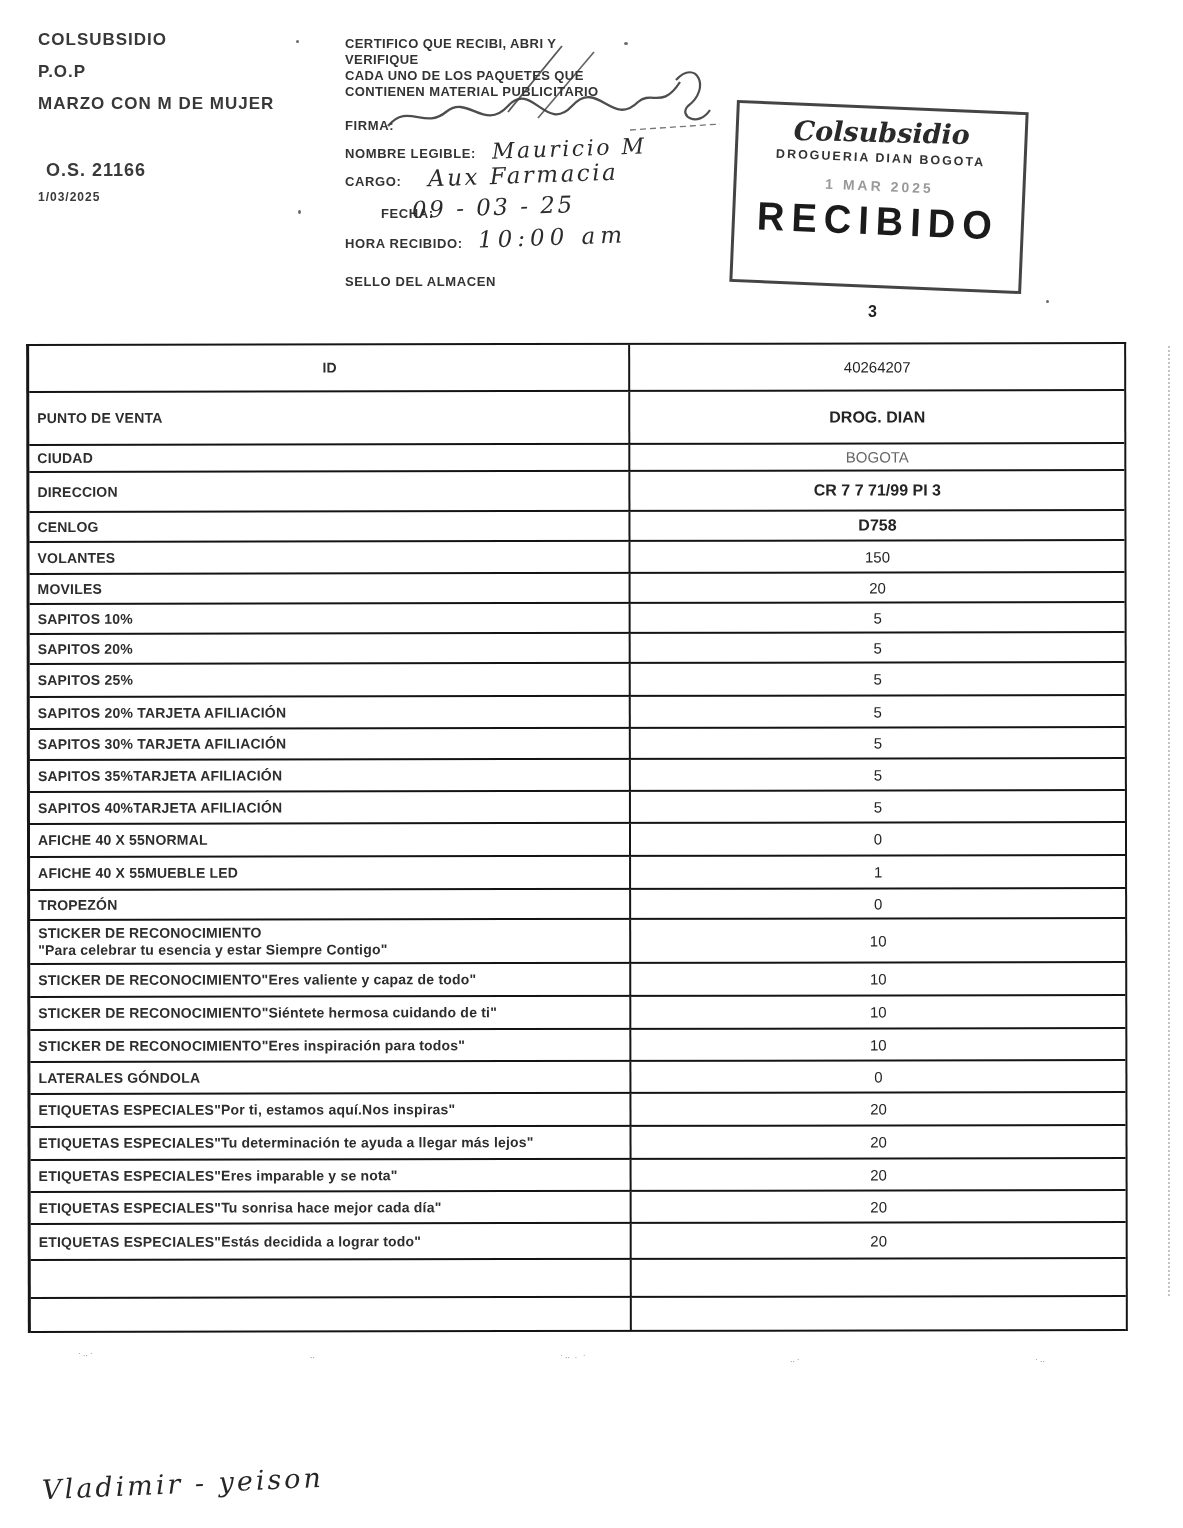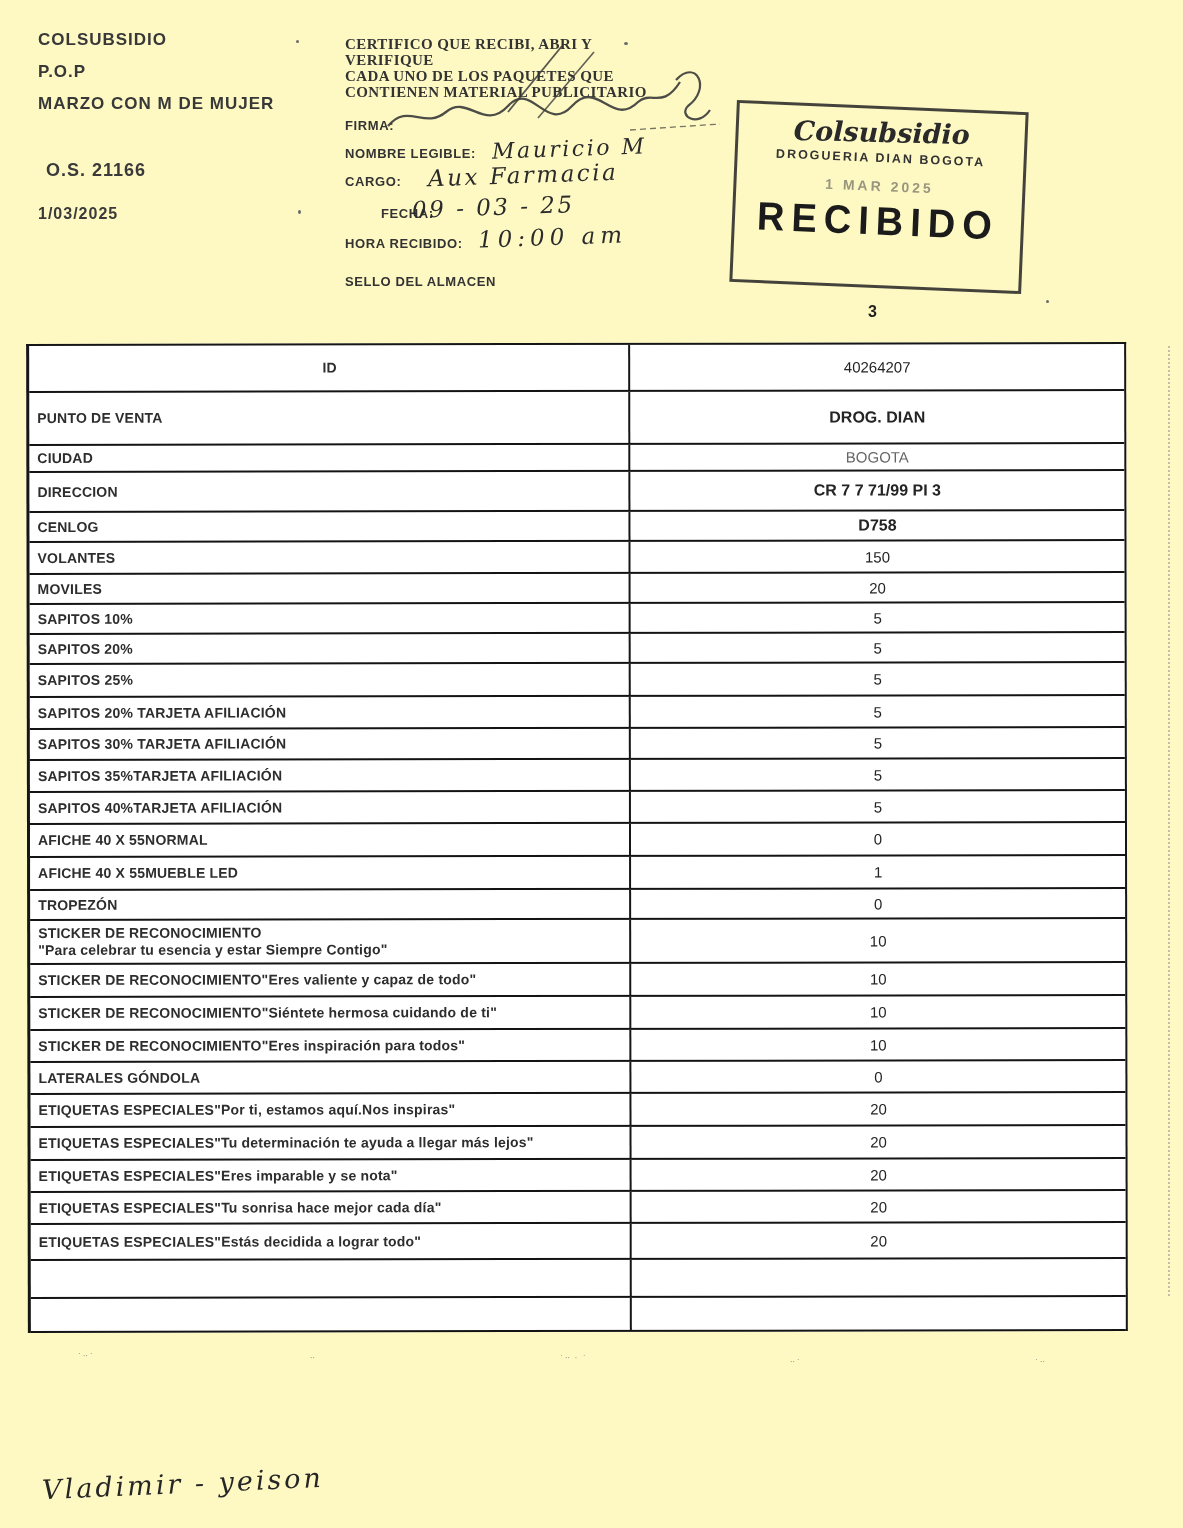--- a/index.html
+++ b/index.html
@@ -4,7 +4,7 @@
 <style>
   html,body{margin:0;padding:0;background:#e8e8e8;}
   .page{
-    position:relative;width:1183px;height:1528px;background:#fef9c3;
+    position:relative;width:1183px;height:1528px;background:#ffffff;
     font-family:"Liberation Sans",sans-serif;color:#1e1e1e;overflow:hidden;
     margin:0 auto;
   }

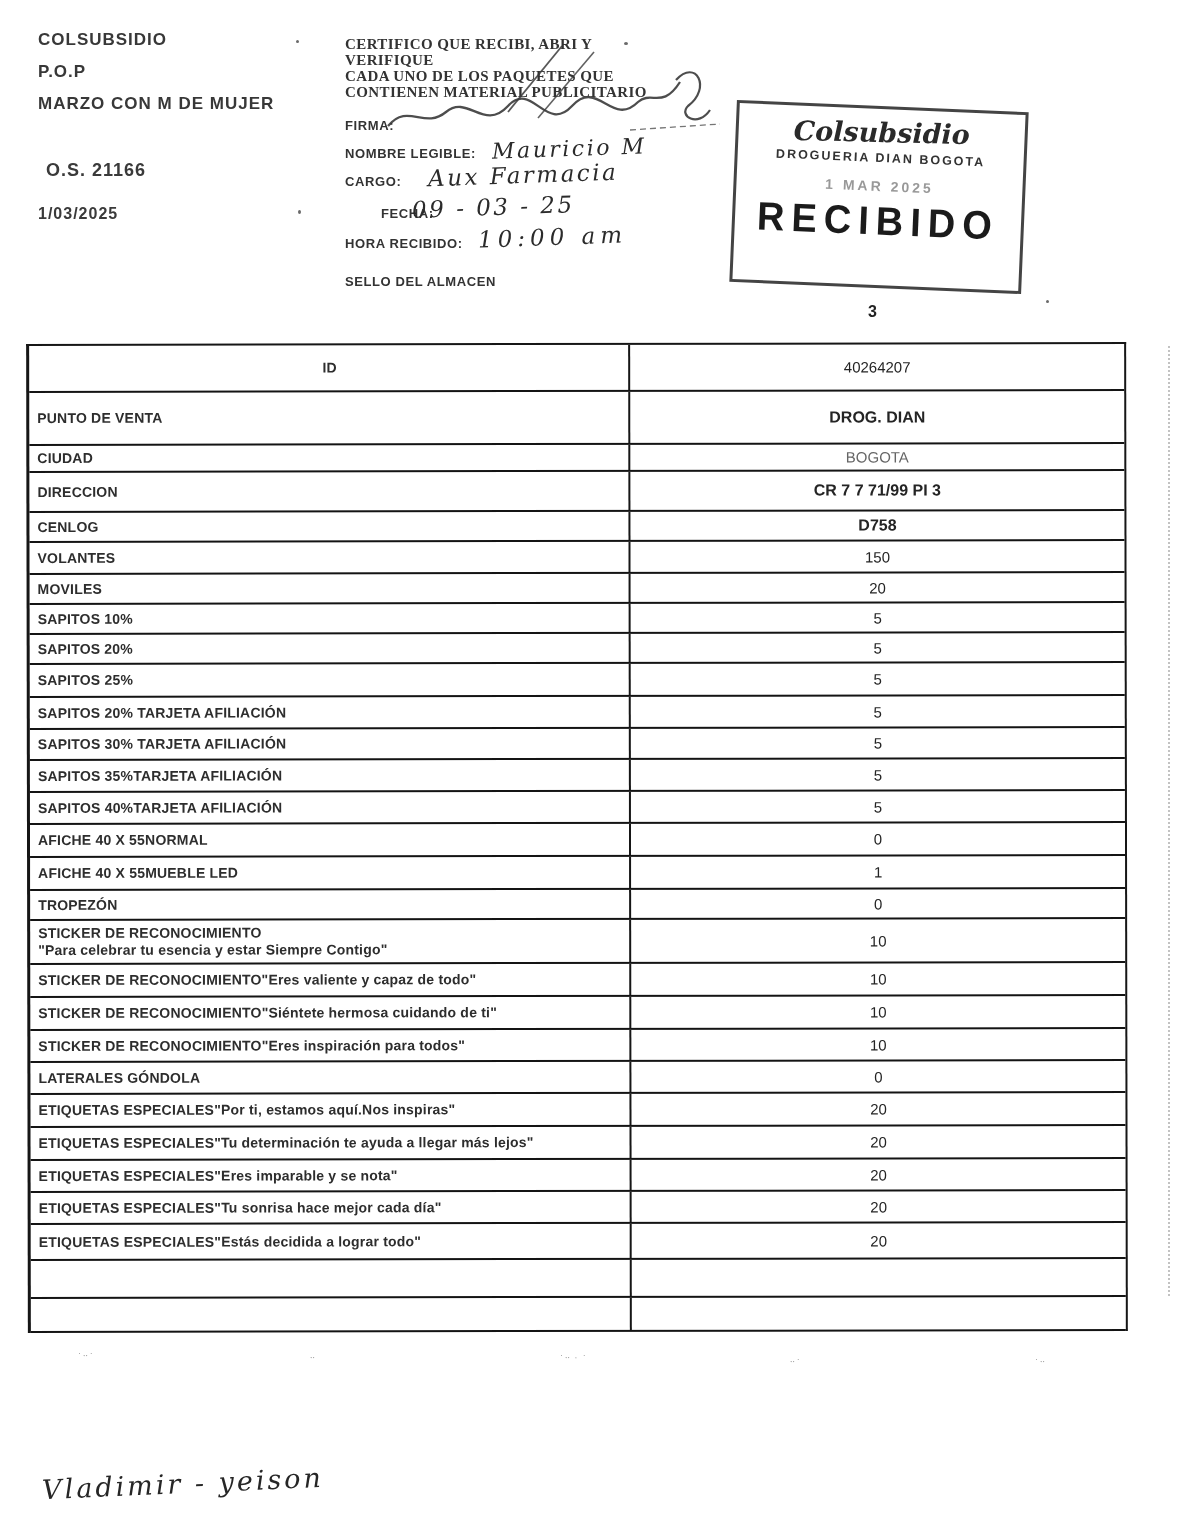--- a/index.html
+++ b/index.html
@@ -16,8 +16,8 @@
   .hdr-os{position:absolute;left:46px;top:160px;font-size:18px;font-weight:bold;color:#3a3a3a;letter-spacing:1px;}
   .hdr-date{position:absolute;left:38px;top:205px;font-size:16px;font-weight:bold;color:#3a3a3a;letter-spacing:1px;}
   
-  .cert{position:absolute;left:345px;top:36px;width:330px;font-size:15px;font-weight:bold;
-        color:#333;line-height:16px;letter-spacing:.4px;font-family:Liberation Serif, serif;}
+  .cert{position:absolute;left:345px;top:36px;width:330px;font-size:13px;font-weight:bold;
+        color:#333;line-height:16px;letter-spacing:.4px;}
   .fld{position:absolute;font-size:13px;font-weight:bold;color:#333;letter-spacing:.6px;}
   .hand{font-family:"DejaVu Serif",serif;font-style:italic;color:#2b2b2b;position:absolute;
         letter-spacing:2.5px;transform:rotate(-2deg);white-space:nowrap;}

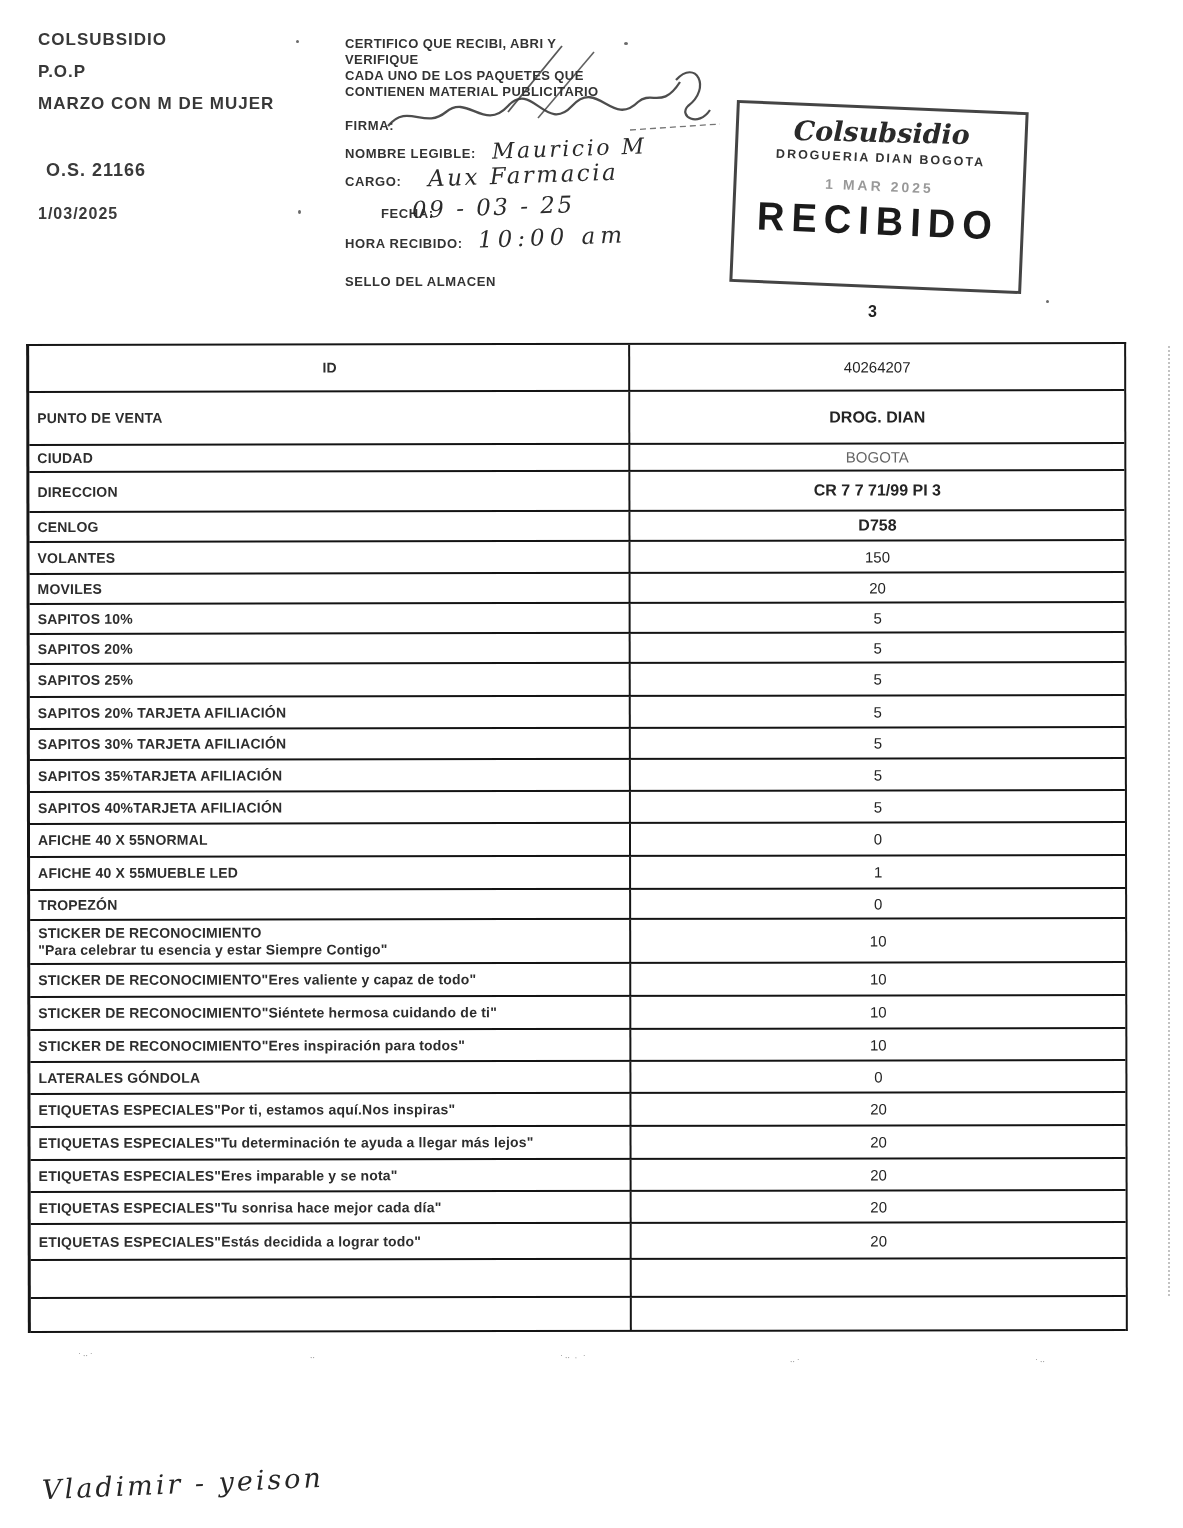--- a/index.html
+++ b/index.html
@@ -14,7 +14,7 @@
   .hdr-left .l2{font-size:17px;margin-bottom:12px;}
   .hdr-left .l3{font-size:17px;}
   .hdr-os{position:absolute;left:46px;top:160px;font-size:18px;font-weight:bold;color:#3a3a3a;letter-spacing:1px;}
-  .hdr-date{position:absolute;left:38px;top:205px;font-size:16px;font-weight:bold;color:#3a3a3a;letter-spacing:1px;}
+  .hdr-date{position:absolute;left:38px;top:190px;font-size:12px;font-weight:bold;color:#3a3a3a;letter-spacing:1px;}
   
   .cert{position:absolute;left:345px;top:36px;width:330px;font-size:13px;font-weight:bold;
         color:#333;line-height:16px;letter-spacing:.4px;}

